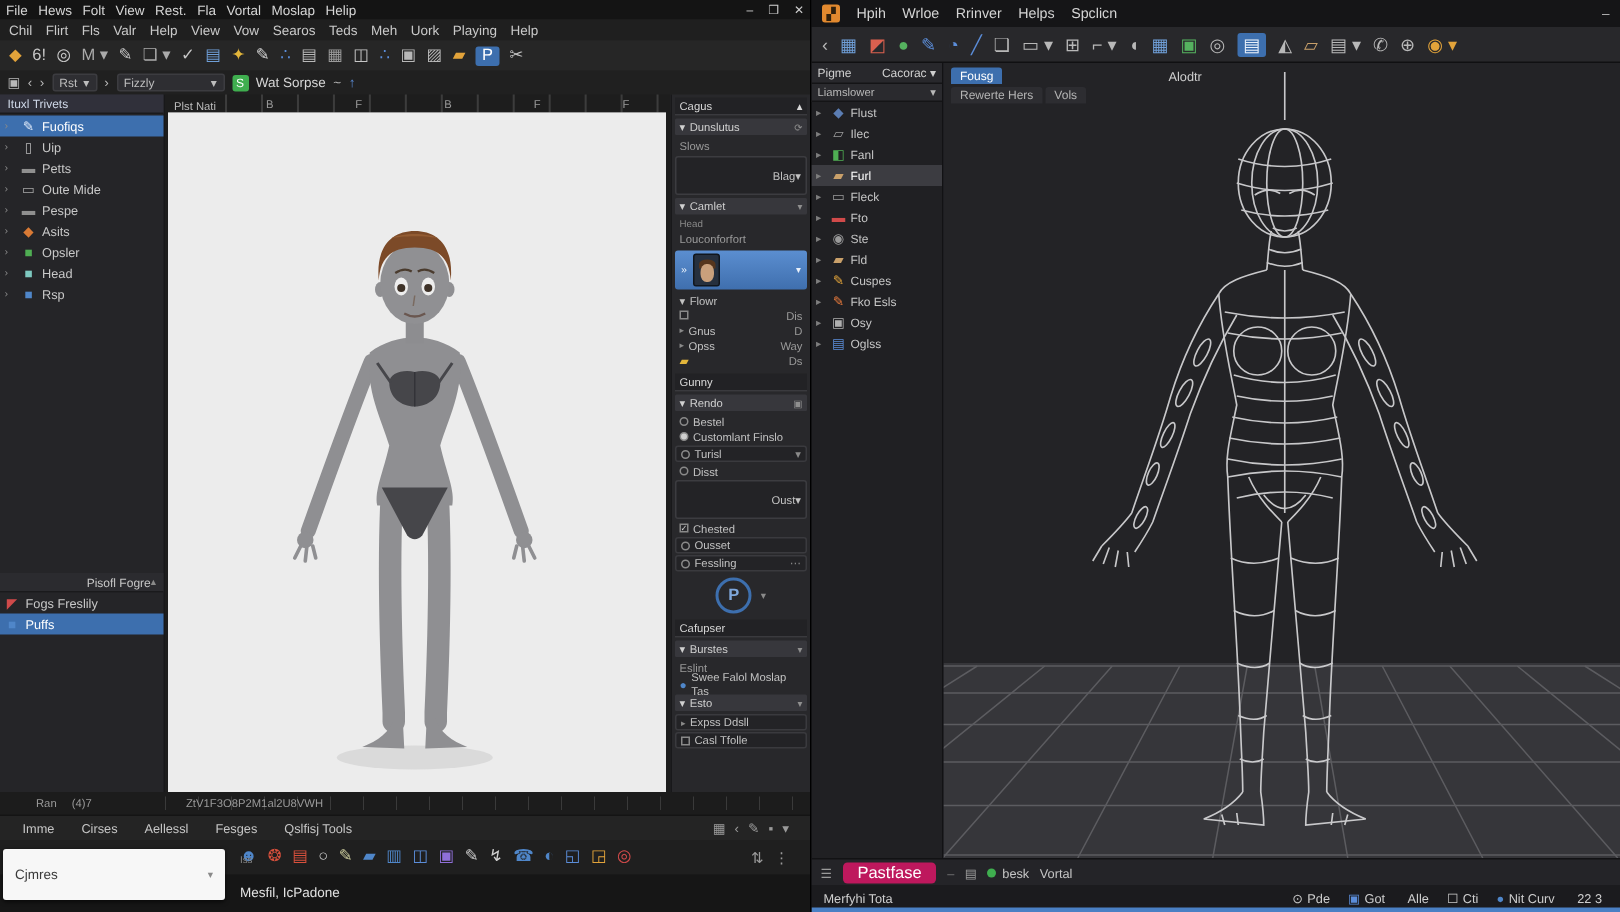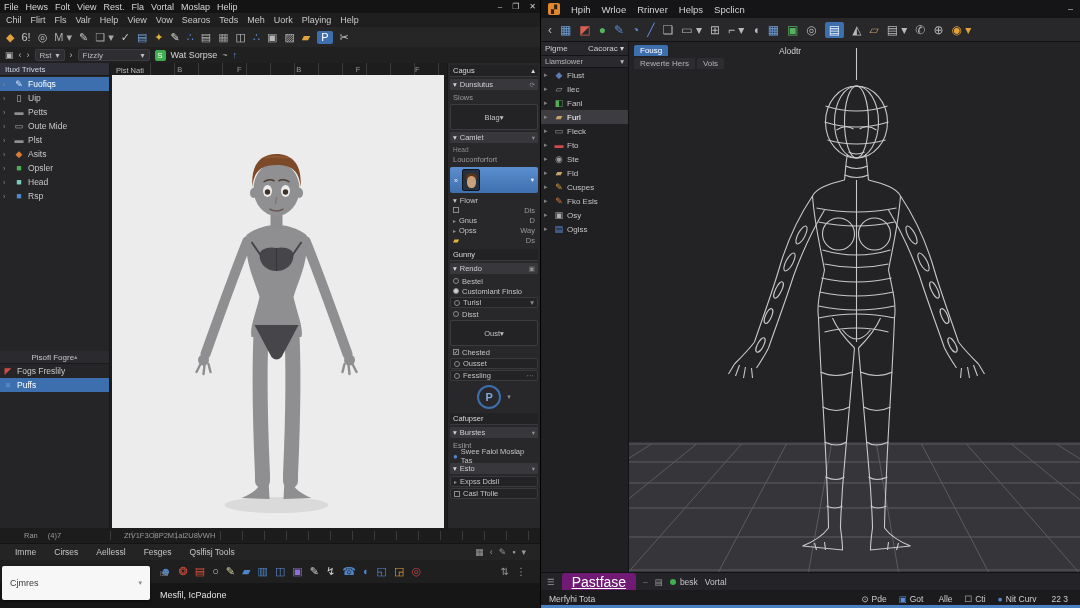--- a/index.html
+++ b/index.html
@@ -43,7 +43,7 @@
   .sec-hdr{height:11px;background:#37373c;border-radius:1px;display:flex;align-items:center;gap:3px;padding:0 3px;margin:2px 0;color:#d0d0d0;}
   .sec-hdr .right{margin-left:auto;color:#8f8f8f;font-size:6.5px;}
   .lbl{padding:1px 3px;color:#9a9a9a;}
-  .dd{height:11px;background:#232326;border:1px solid #3c3c40;border-radius:2px;display:flex;align-items:center;justify-content:center;padding:12px 3px;margin:1px 0;}
+  .dd{height:11px;background:#232326;border:1px solid #3c3c40;border-radius:2px;display:flex;align-items:center;justify-content:flex-end;padding:12px 3px;margin:1px 0;}
   .kv{height:10px;display:flex;align-items:center;gap:3px;padding:0 3px;}
   .kv .val{margin-left:auto;color:#9a9a9a;}
   .radio{width:6px;height:6px;border:1px solid #8a8a8a;border-radius:50%;display:inline-block;flex:none;}

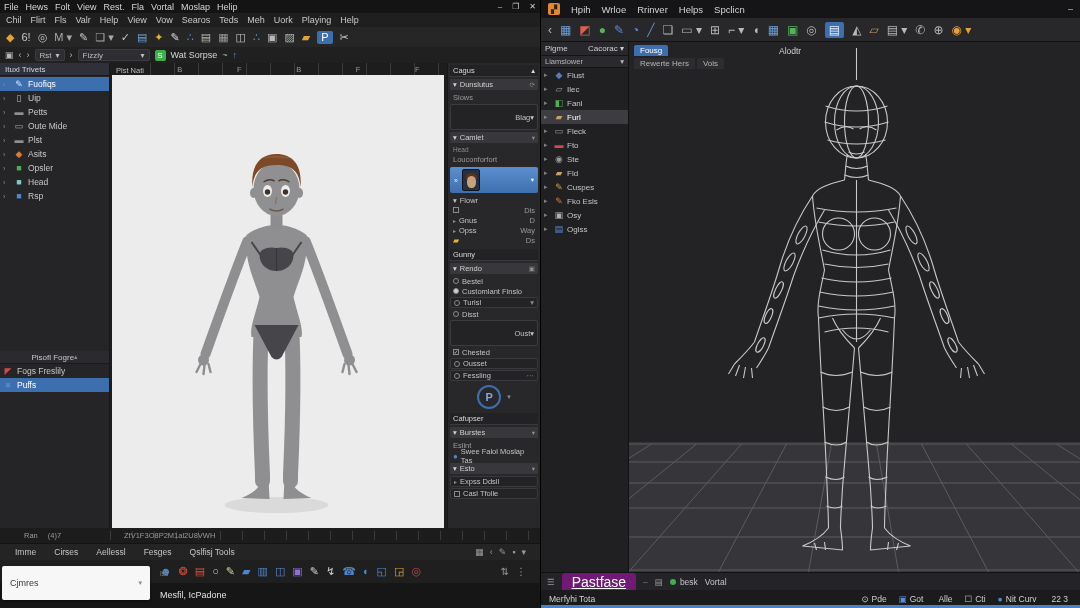--- a/index.html
+++ b/index.html
@@ -219,7 +219,7 @@
             <div class="trow">
               <span class="caret">›</span>
               <span class="tglyph" style="color: rgb(143, 143, 143);">▬</span>
-              <span>Plst</span>
+              <span>Pespe</span>
             </div>
 
             <div class="trow">

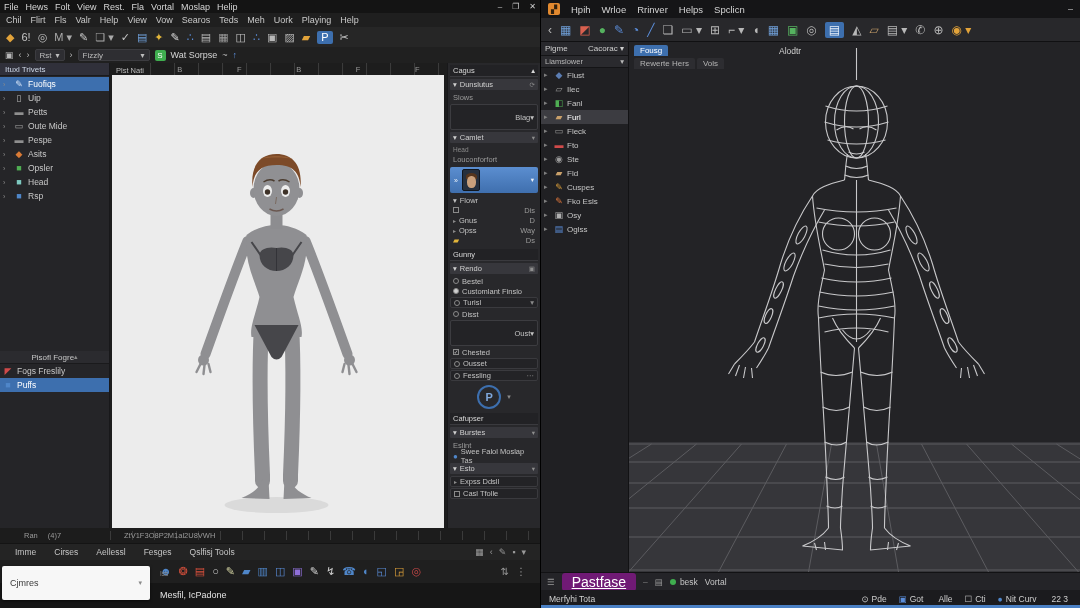--- a/index.html
+++ b/index.html
@@ -29,7 +29,7 @@
   .trow .tglyph{font-size:9px;width:10px;text-align:center;}
   .trow.selected{background:#3d6fae;color:#fff;}
   .sb-lower{position:absolute;left:0;right:0;top:288px;}
-  .sb-lower .sb-header{background:#2b2b2f;color:#c6c6c6;justify-content:center;}
+  .sb-lower .sb-header{background:#2b2b2f;color:#c6c6c6;justify-content:flex-end;margin-top:31px;}
   
   .vp{position:absolute;left:110px;right:93px;top:0;bottom:0;background:#1d1d1d;}
   .vp-top{height:12px;display:flex;align-items:flex-end;color:#9a9a9a;font-size:7.5px;}

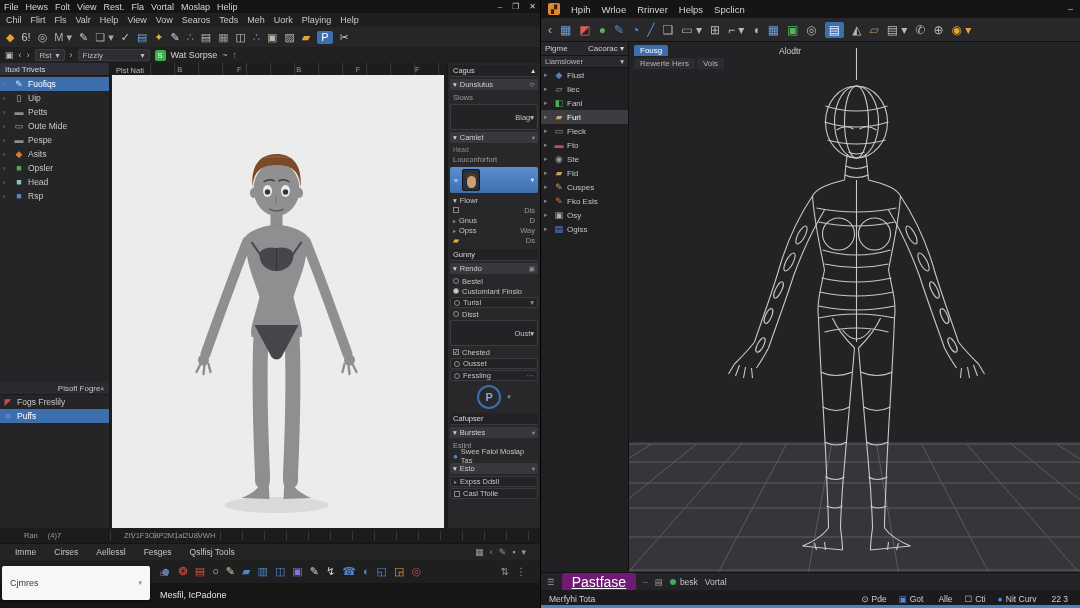--- a/index.html
+++ b/index.html
@@ -96,7 +96,7 @@
   .vtab-right{position:absolute;top:4px;left:150px;color:#d0d0d0;font-size:8.5px;z-index:3;}
   .vp3d-tabrow2{position:absolute;top:16px;left:5px;z-index:3;display:flex;gap:2px;font-size:8px;}
   #appR .footrow{position:absolute;left:0;right:0;bottom:18px;height:18px;background:#242428;border-top:1px solid #121214;display:flex;align-items:center;gap:7px;padding:0 6px;color:#c6c6c6;font-size:8.5px;}
-  .pill{background:#701a75;color:#fff;border-radius:3px;padding:1px 10px;font-size:14px;text-decoration:underline;}
+  .pill{background:#be185d;color:#fff;border-radius:3px;padding:1px 10px;font-size:11px;}
   .greendot{width:6px;height:6px;background:#3fae4f;border-radius:50%;display:inline-block;}
   #appR .statusR{position:absolute;left:0;right:0;bottom:0;height:18px;background:#1b1b1e;display:flex;align-items:center;padding:0 8px;color:#cfcfcf;font-size:8.5px;}
   .statR-items{margin-left:auto;display:flex;gap:12px;align-items:center;padding-right:4px;}

